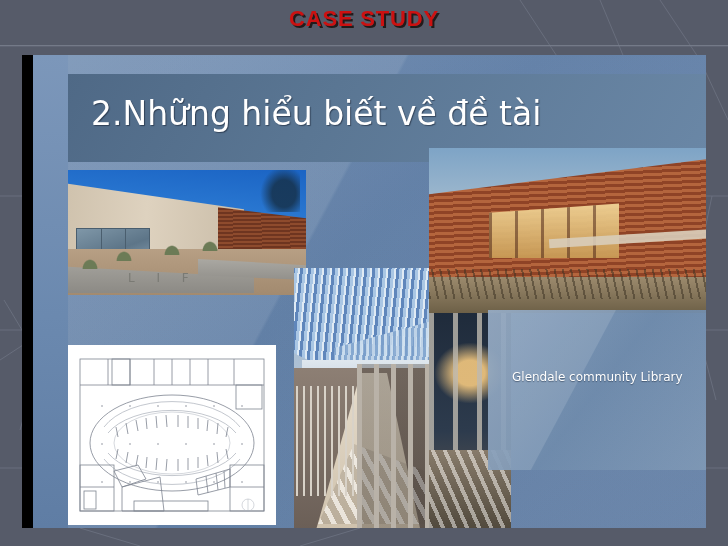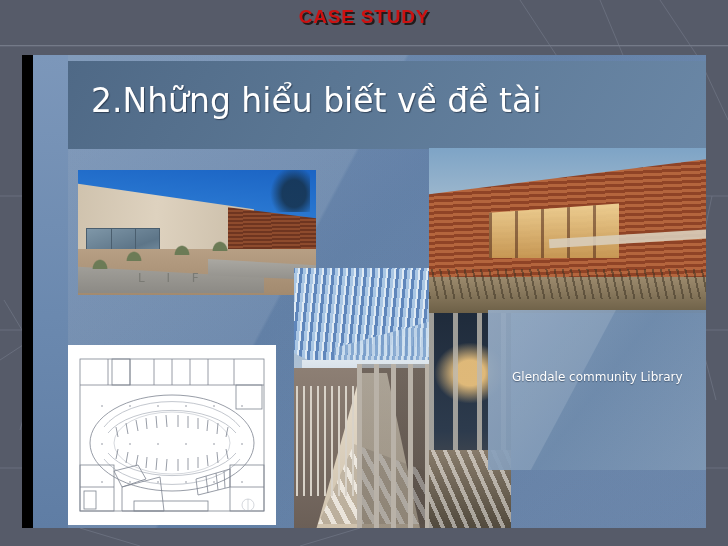--- a/index.html
+++ b/index.html
@@ -43,7 +43,7 @@
   }
   #banner-title{
     position:absolute; left:0; top:6px; width:728px; text-align:center;
-    font-size:19px; font-weight:bold; letter-spacing:.8px;
+    font-size:22px; font-weight:bold; letter-spacing:.8px;
     color:#cc1111;
     text-shadow:2px 2px 0 #221b1b;
     font-family:"Liberation Sans", sans-serif;

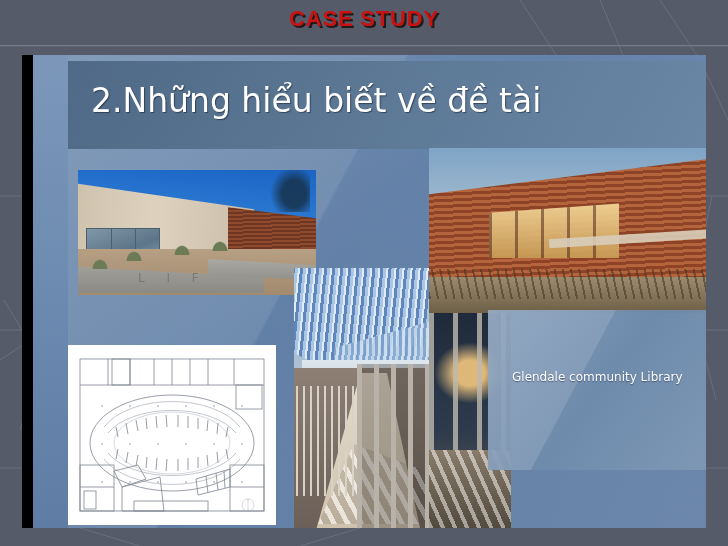--- a/index.html
+++ b/index.html
@@ -54,7 +54,7 @@
 
   
   #title-box{
-    position:absolute; left:46px; top:6px; width:638px; height:88px;
+    position:absolute; left:46px; top:19px; width:638px; height:88px;
     background:linear-gradient(120deg,#4f6986 0%,#5a7693 40%,#6a87a6 100%);
   }
   #title-text{

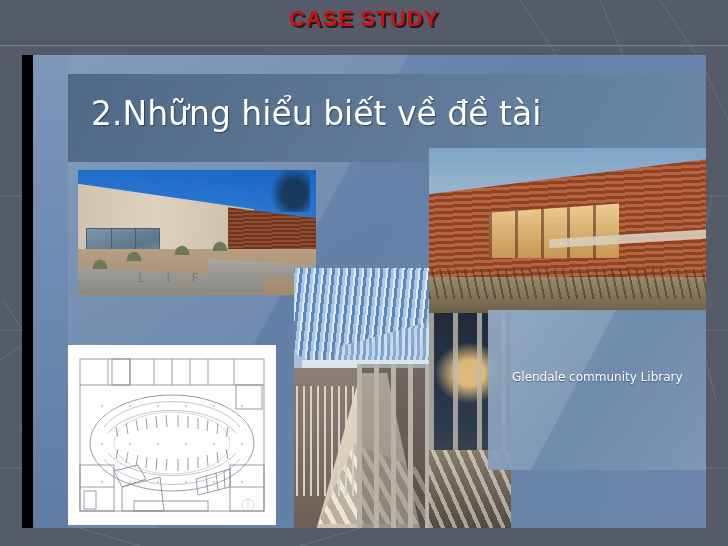--- a/index.html
+++ b/index.html
@@ -69,7 +69,7 @@
   .photo{ position:absolute; overflow:hidden; }
 
   
-  #photo-exterior{ left:56px; top:115px; width:238px; height:125px; }
+  #photo-exterior{ left:46px; top:115px; width:238px; height:125px; }
   .ext-sky{ position:absolute; inset:0;
     background:linear-gradient(185deg,#1b64c4 0%,#2f7fd6 45%,#7fb2e2 100%); }
   .ext-tree{ position:absolute; right:6px; top:-4px; width:40px; height:46px;

